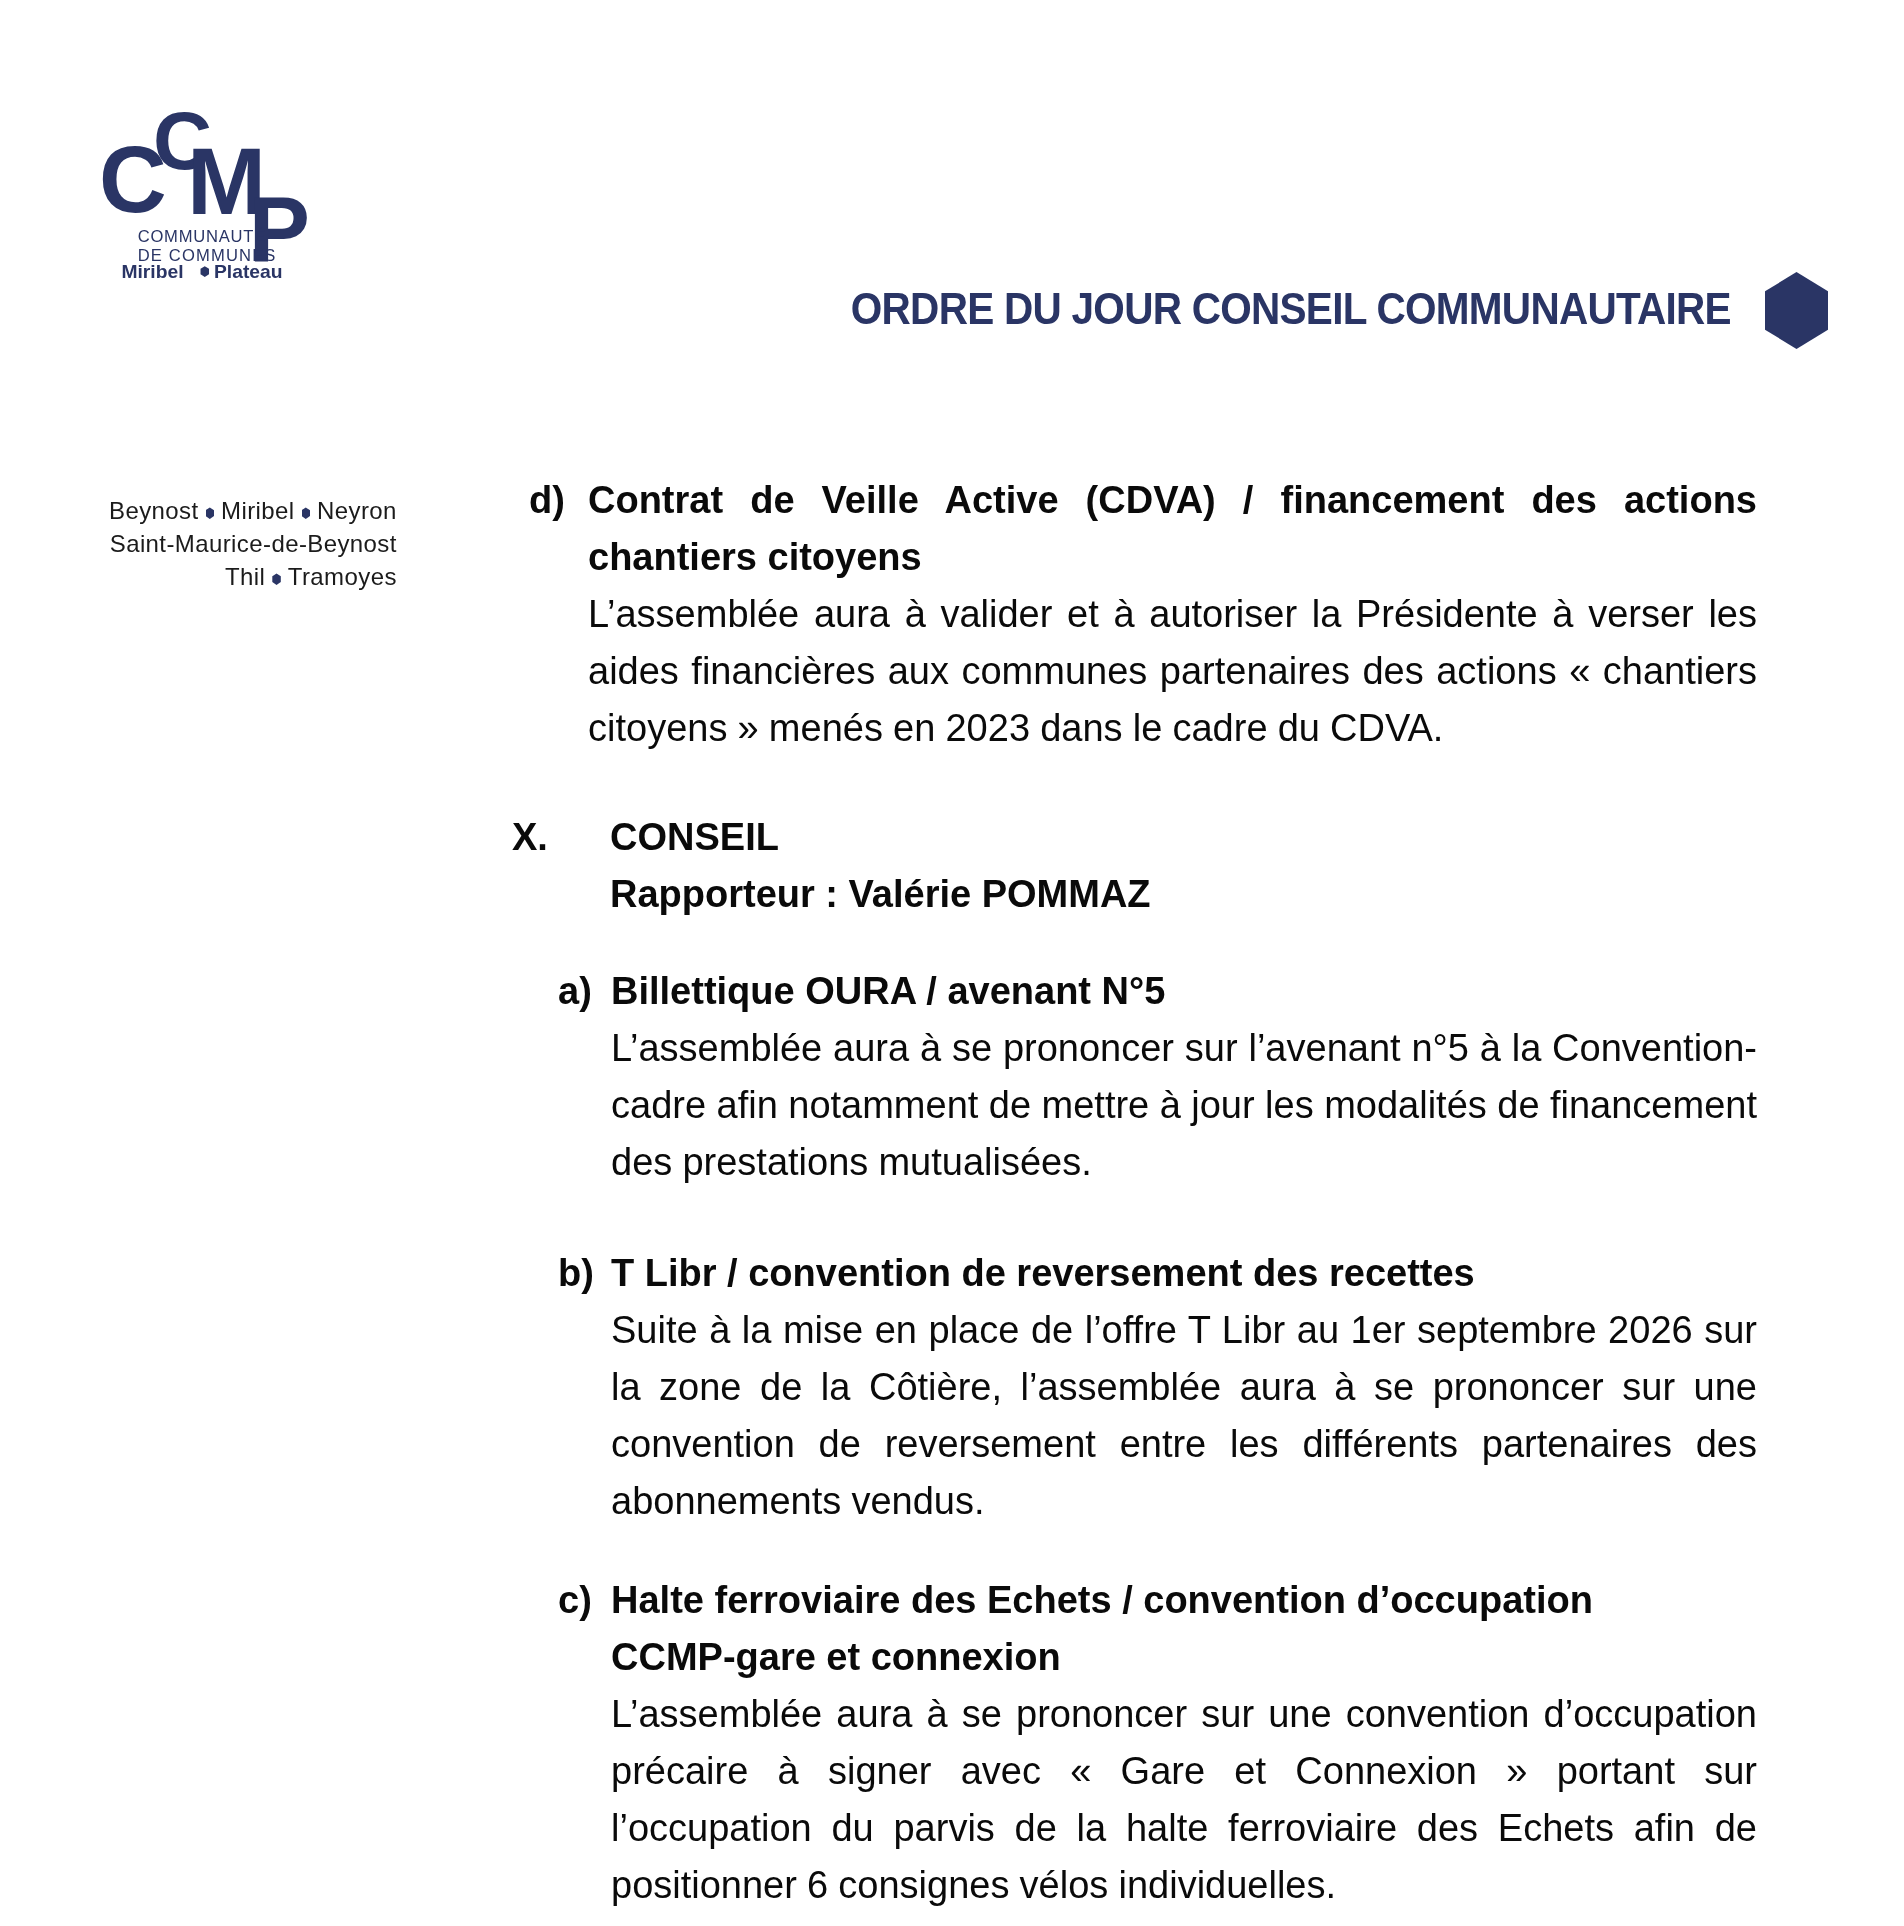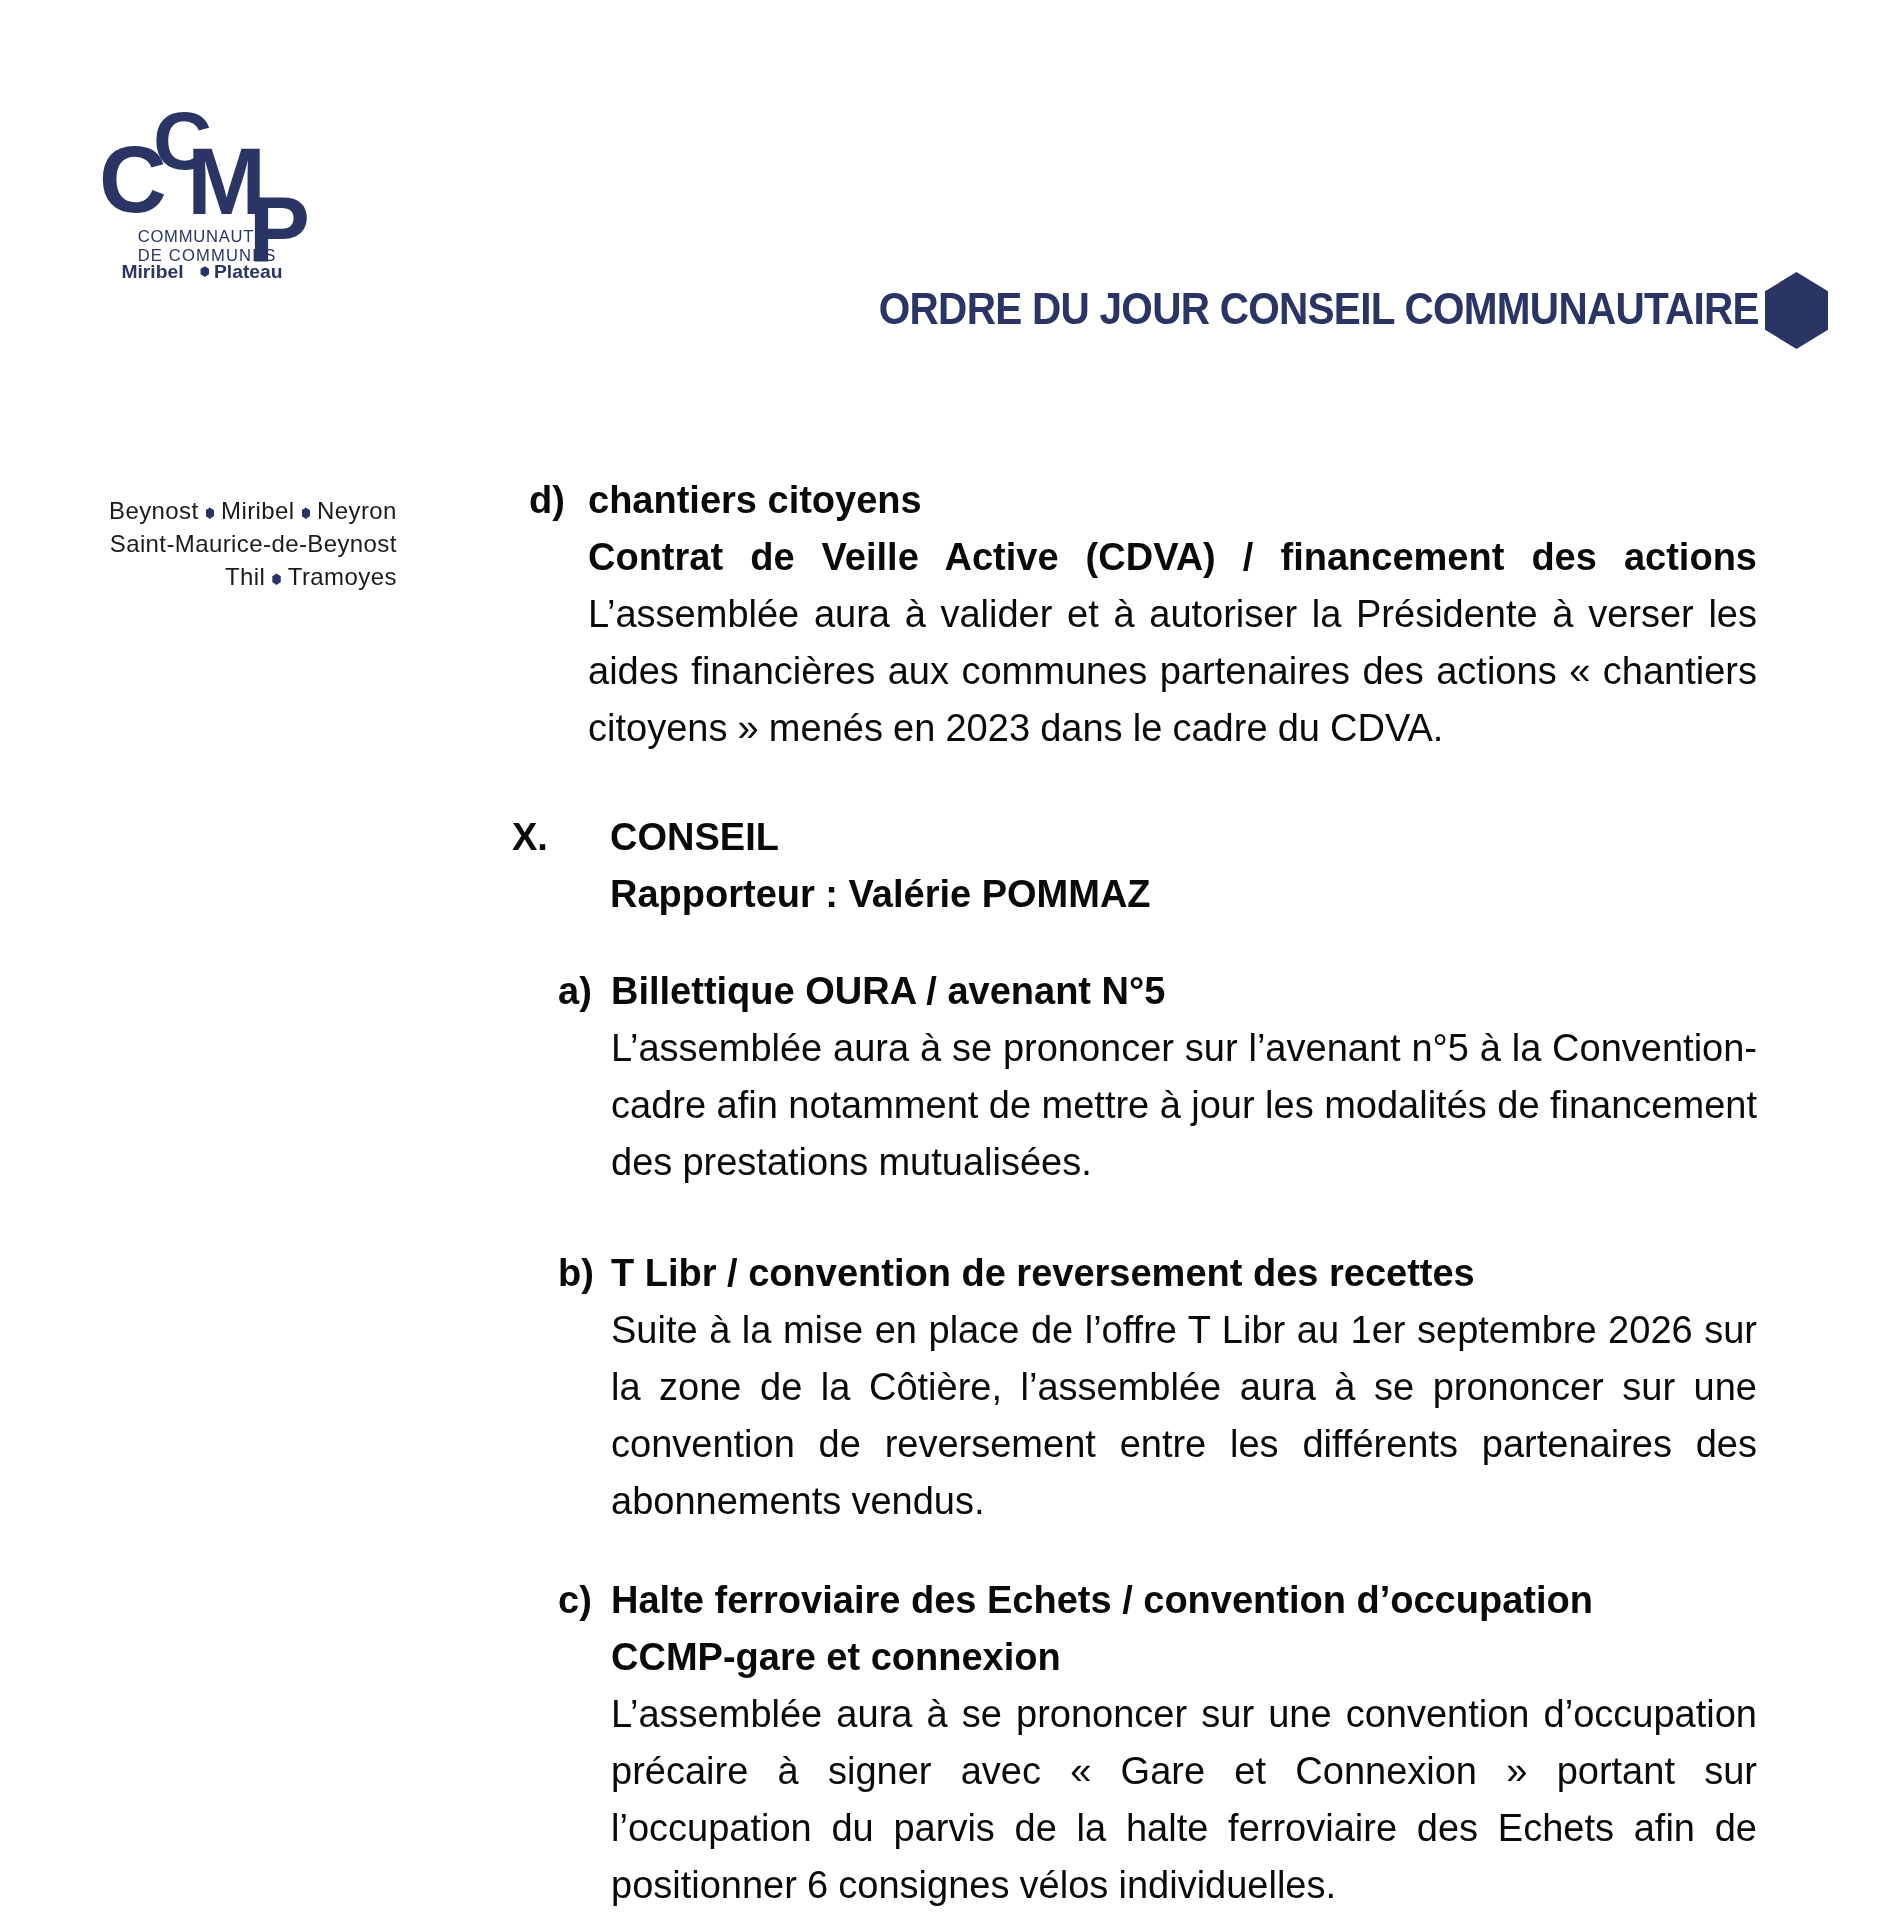--- a/index.html
+++ b/index.html
@@ -48,7 +48,7 @@
     <text x="306" y="466" font-size="50" font-weight="bold" fill="#2a3565">Plateau</text>
   </svg>
 
-  <div class="doc-title abs" style="left:567px;top:285px;width:1192px;">
+  <div class="doc-title abs" style="left:539px;top:285px;width:1192px;">
     <span class="squeeze">ORDRE DU JOUR CONSEIL COMMUNAUTAIRE</span>
   </div>
   <svg class="abs" style="left:1765px;top:272px;" width="63" height="77" viewBox="0 0 164 200">

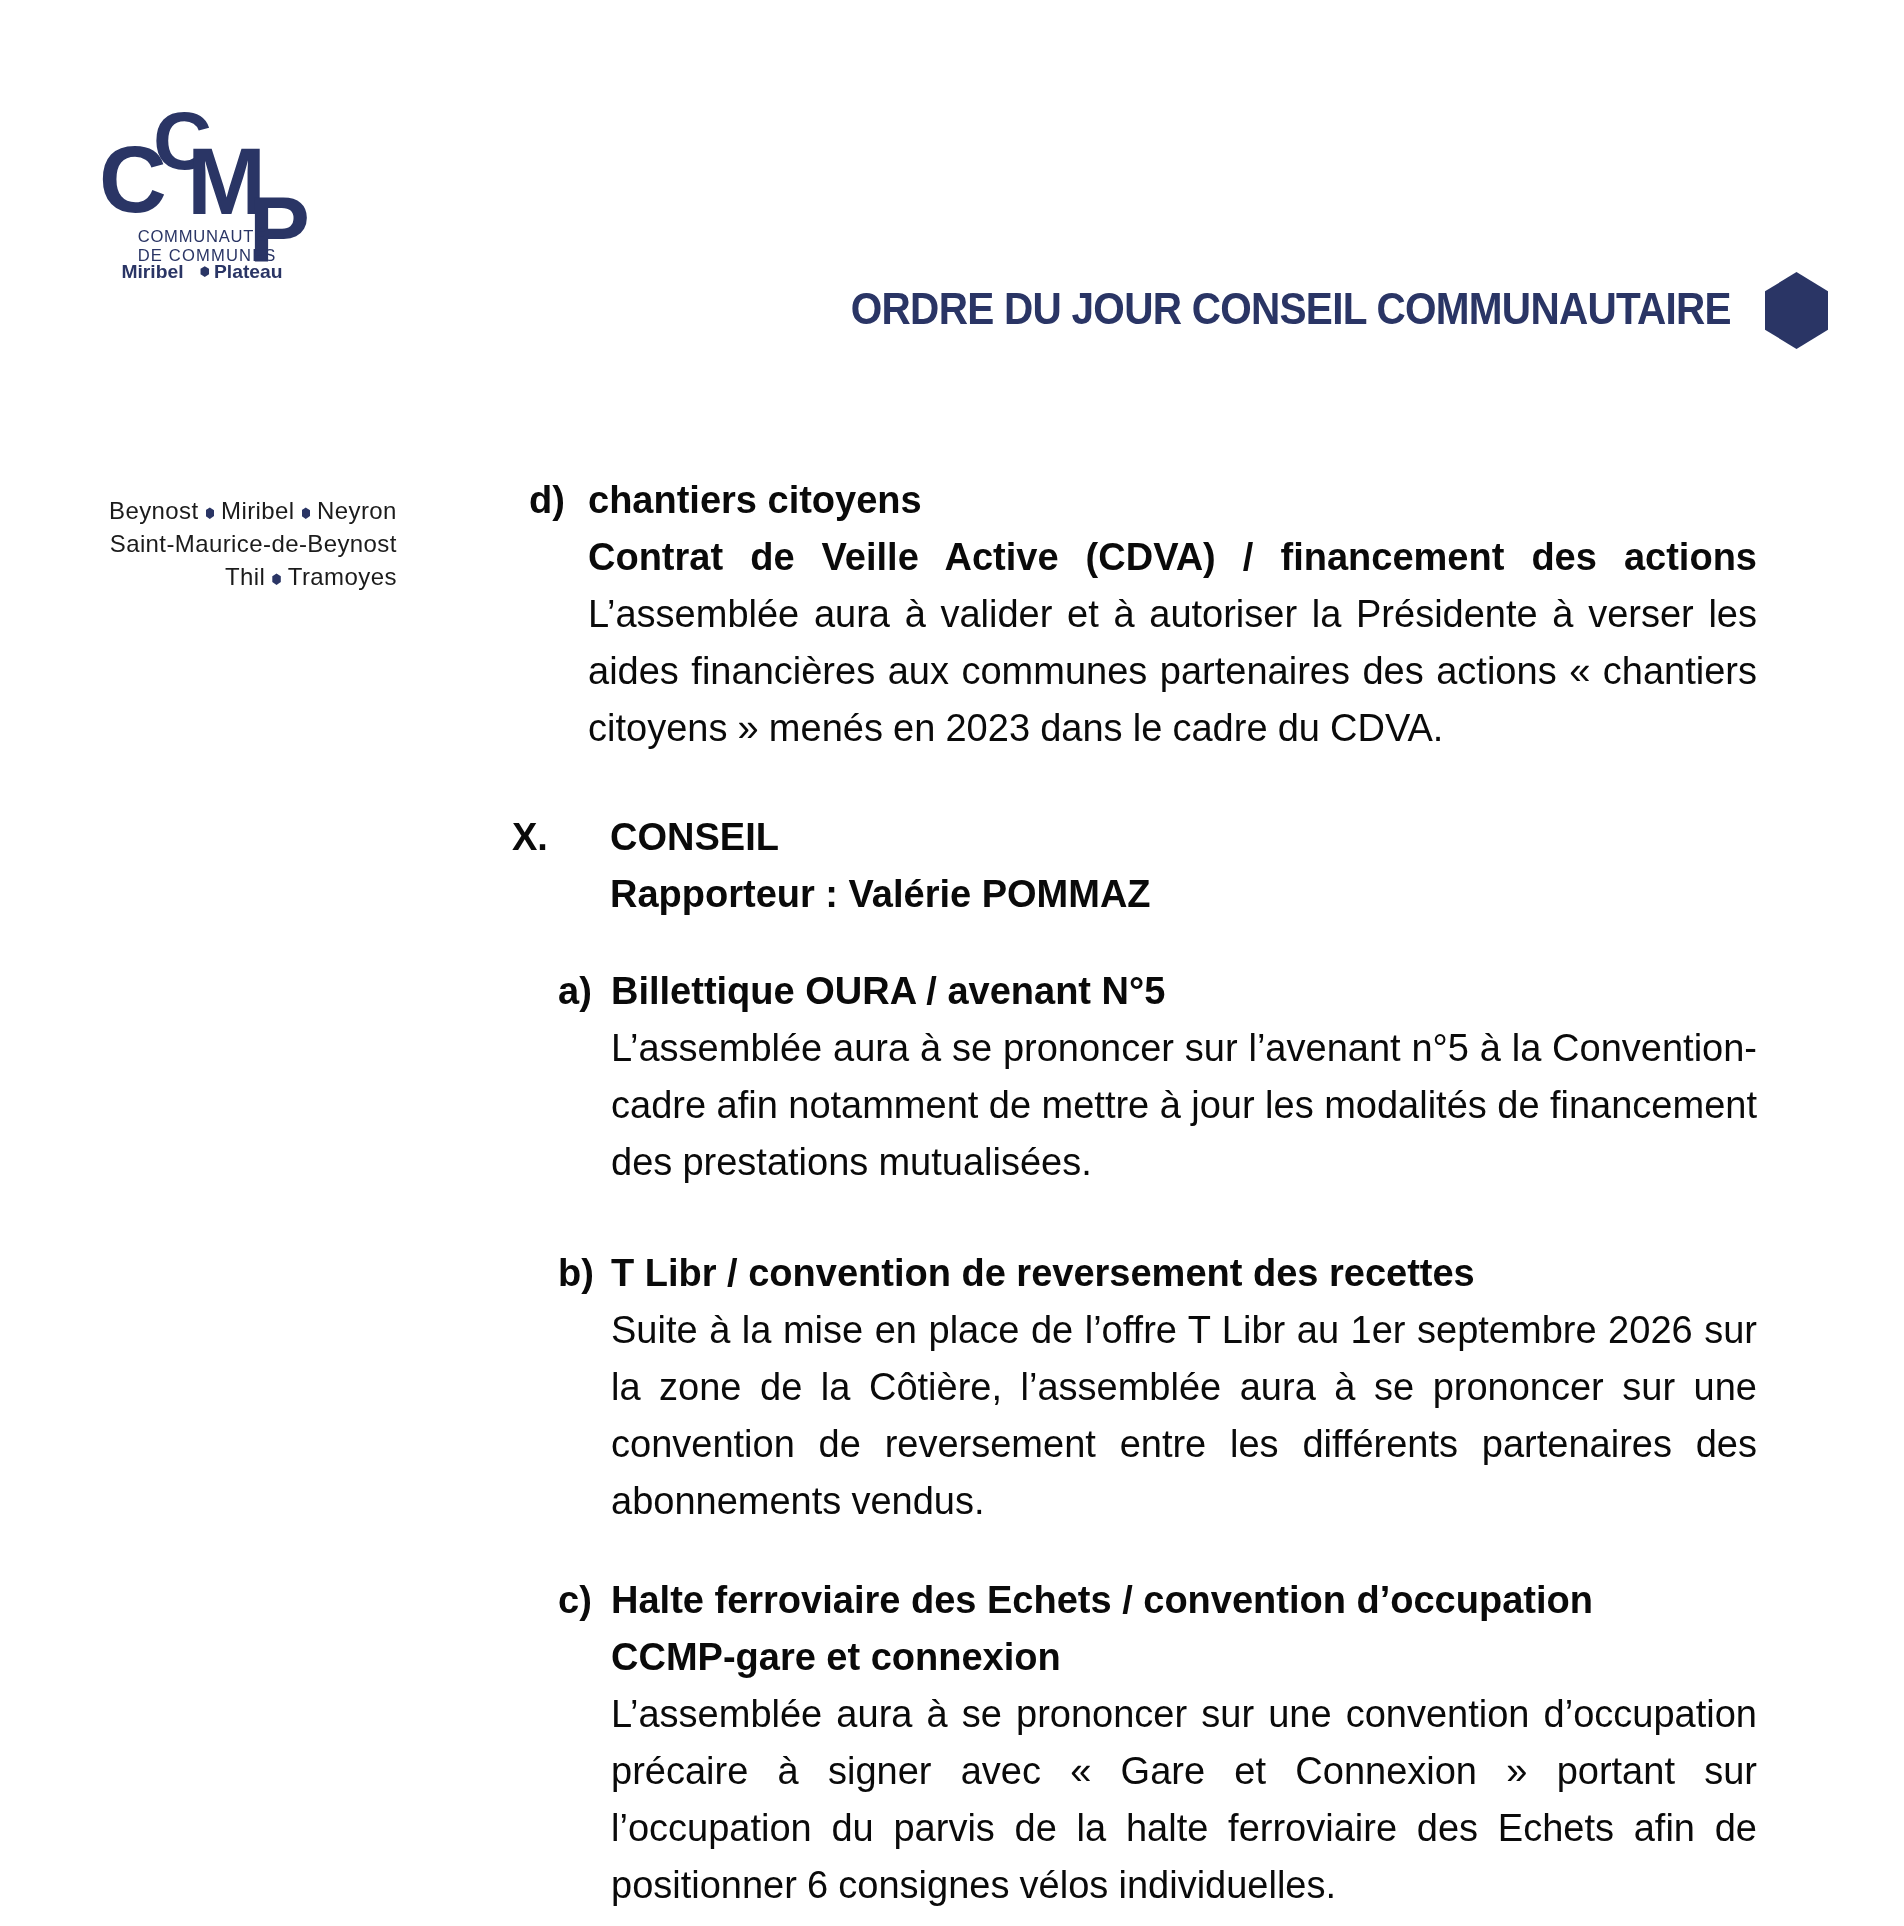--- a/index.html
+++ b/index.html
@@ -68,8 +68,8 @@
   <div class="item d-item abs" style="left:529px;top:472px;width:1228px;">
     <span class="marker">d)</span>
     <div class="content">
+      <div class="h jlast">Contrat de Veille Active (CDVA) / financement des actions</div>
       <div class="h">chantiers citoyens</div>
-      <div class="h jlast">Contrat de Veille Active (CDVA) / financement des actions</div>
       <div class="body-par">L’assemblée aura à valider et à autoriser la Présidente à verser les aides financières aux communes partenaires des actions « chantiers citoyens » menés en 2023 dans le cadre du CDVA.</div>
     </div>
   </div>

